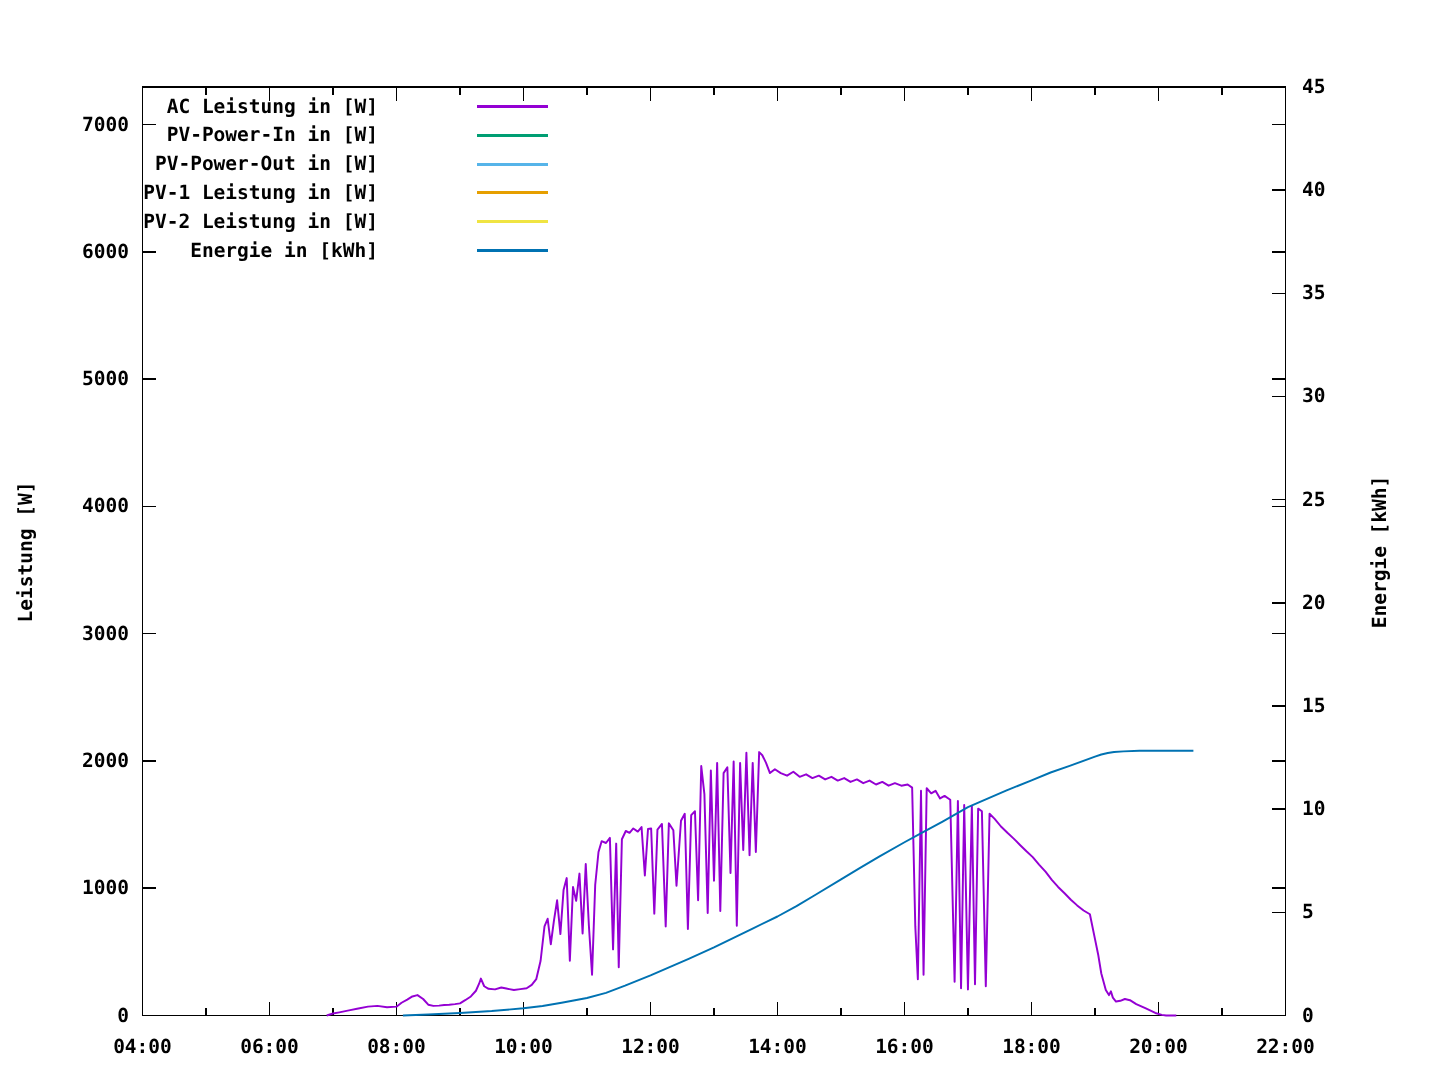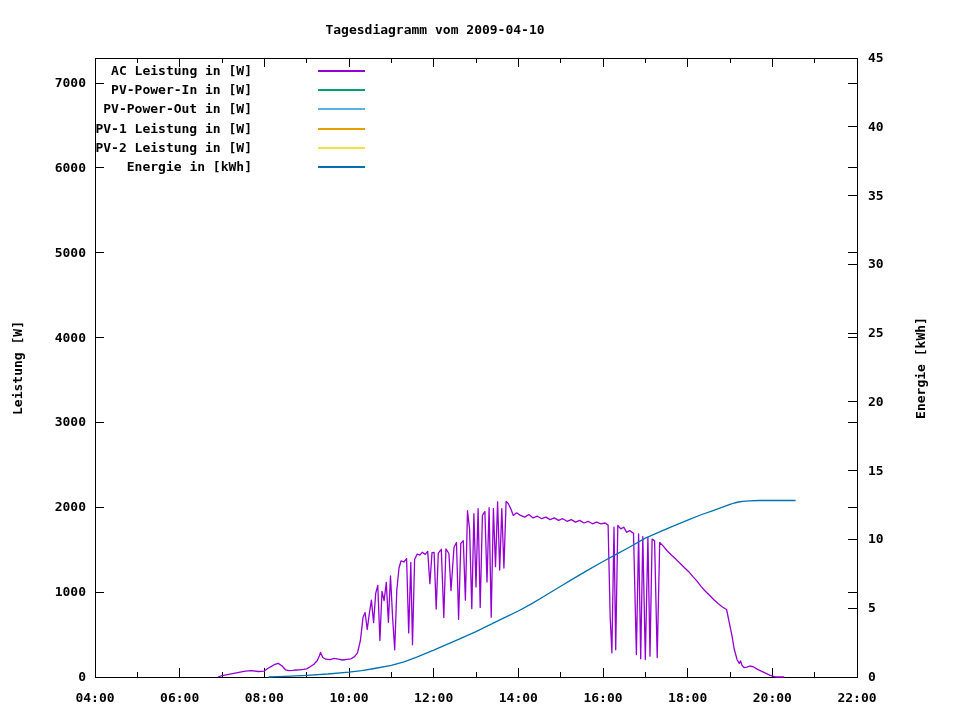--- a/index.html
+++ b/index.html
@@ -26,7 +26,6 @@
 <body>
 
 <div class="canvas">
-  <div class="title">Tagesdiagramm vom 2009-04-10</div>
   <div class="ylabel">Leistung [W]</div>
   <div class="y2label">Energie [kWh]</div>
   <svg id="chart" width="960" height="720" viewBox="0 0 960 720">

